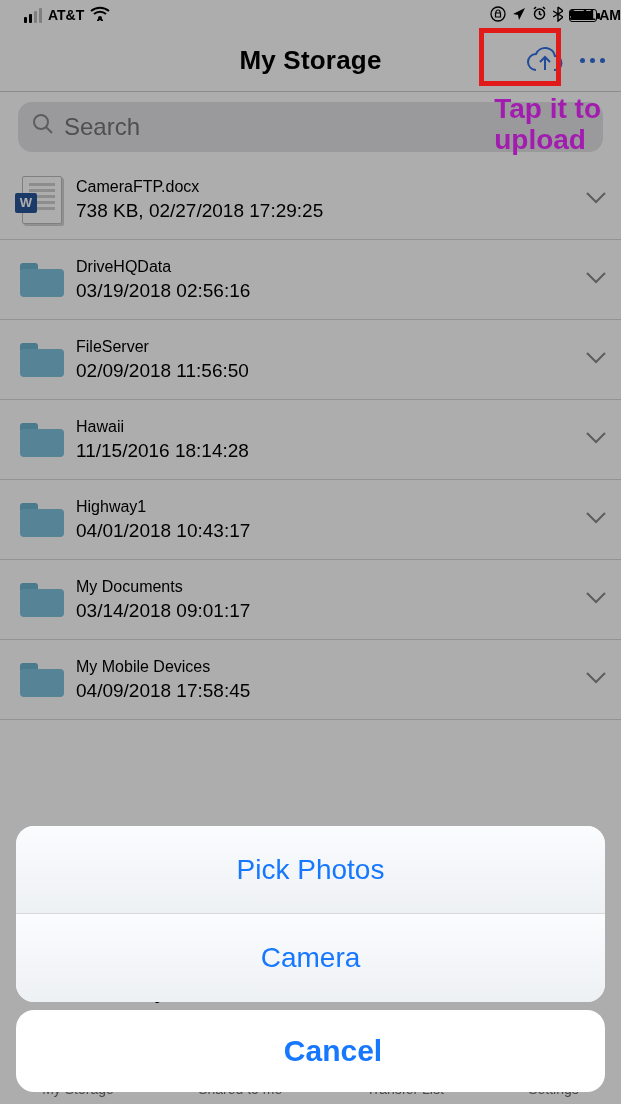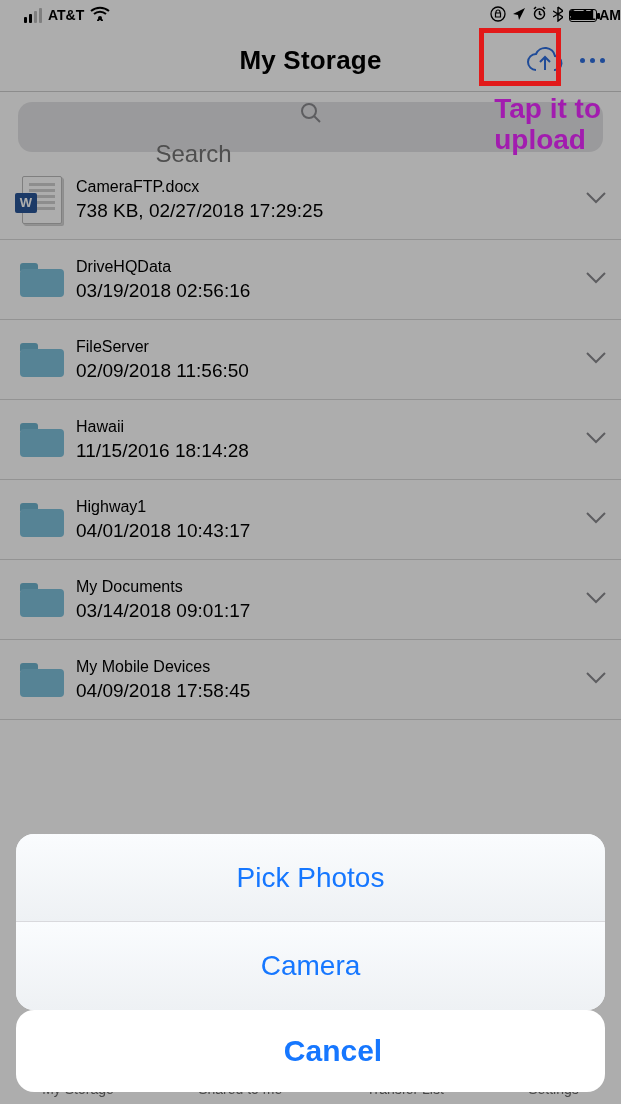--- a/index.html
+++ b/index.html
@@ -27,7 +27,7 @@
   .red-text { position:absolute; right:20px; top:64px; color:#a21caf; font-size:28px; font-weight:700; text-align:left; line-height:1.1; z-index:60; }
   
   .search-wrap { padding:10px 18px 8px; }
-  .search { background:#e4e4e6; border-radius:14px; height:50px; display:flex; align-items:center; padding:0 14px; gap:10px; color:#8a8a8e; font-size:24px;flex-direction:column; }
+  .search { background:#e4e4e6; border-radius:14px; height:50px; display:flex; align-items:center; padding:0 14px; gap:10px; color:#8a8a8e; font-size:24px; }
   .search input { border:none; background:transparent; font-size:24px; flex:1; color:#8a8a8e; outline:none; }
   
   .list { }

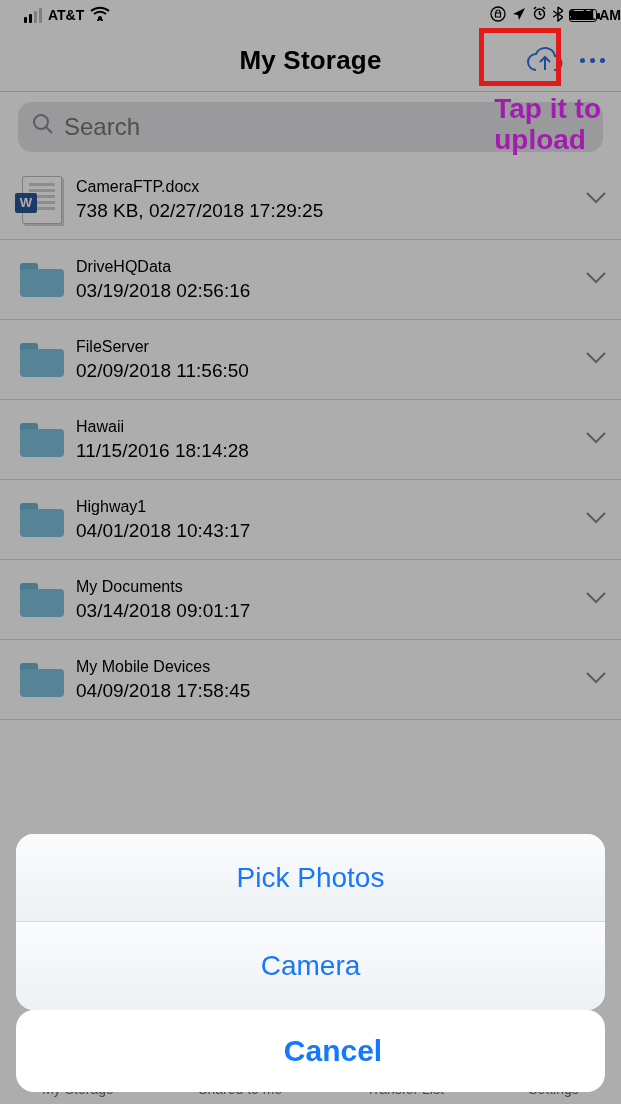--- a/index.html
+++ b/index.html
@@ -47,7 +47,7 @@
   .worddoc .badge { position:absolute; left:-8px; top:16px; width:22px; height:20px; background:#2a5699; color:#fff; font-size:13px; font-weight:700; display:flex; align-items:center; justify-content:center; border-radius:2px; }
   
   .sheet-wrap { position:absolute; left:0; right:0; bottom:0; z-index:70; padding:0 16px 12px; }
-  .sheet { background:#f2f4f7; border-radius:18px; overflow:hidden; margin-bottom:0; }
+  .sheet { background:#f2f4f7; border-radius:18px; overflow:hidden; margin-bottom:8px; }
   .sheet .opt { height:88px; display:flex; align-items:center; justify-content:center; font-size:28px; color:#1677ff; border-bottom:1px solid #d9d9dd; background:linear-gradient(#fafcfe,#eef1f4); }
   .sheet .opt:last-child { border-bottom:none; }
   .cancel-btn { background:#fff; border-radius:18px; height:82px; display:flex; align-items:center; justify-content:center; font-size:30px; font-weight:700; color:#1677ff;padding-left:45px; }

